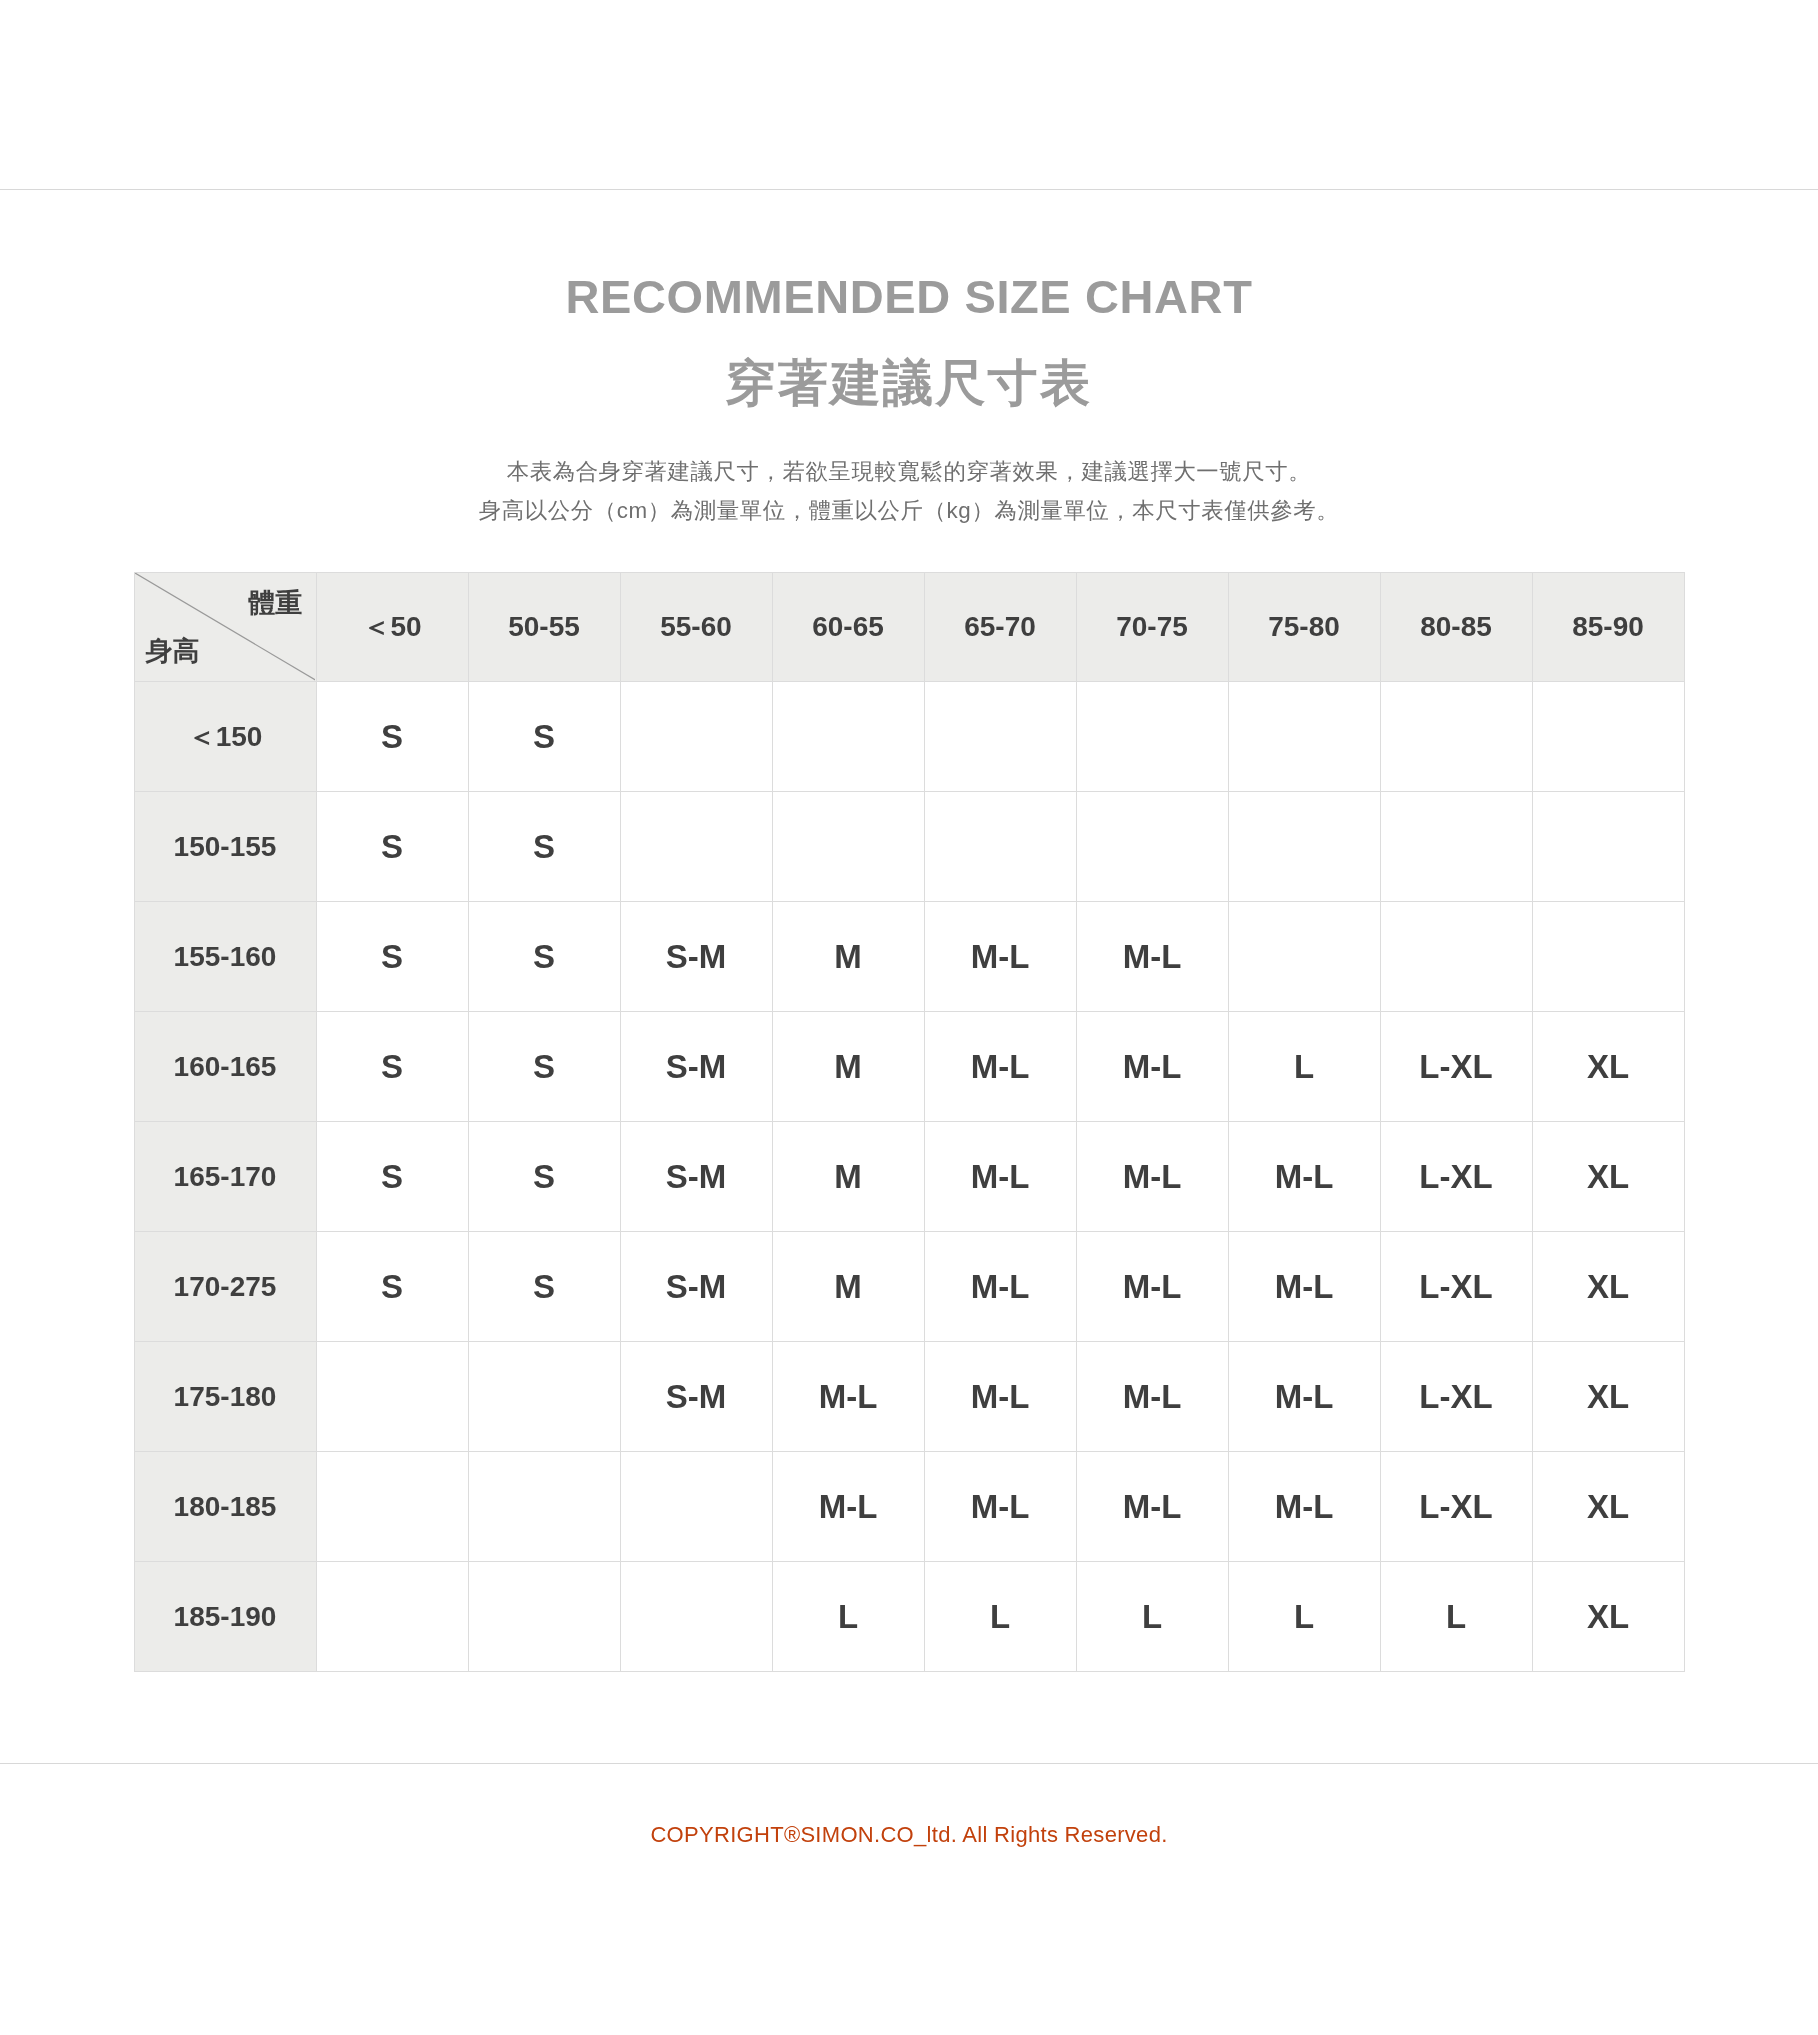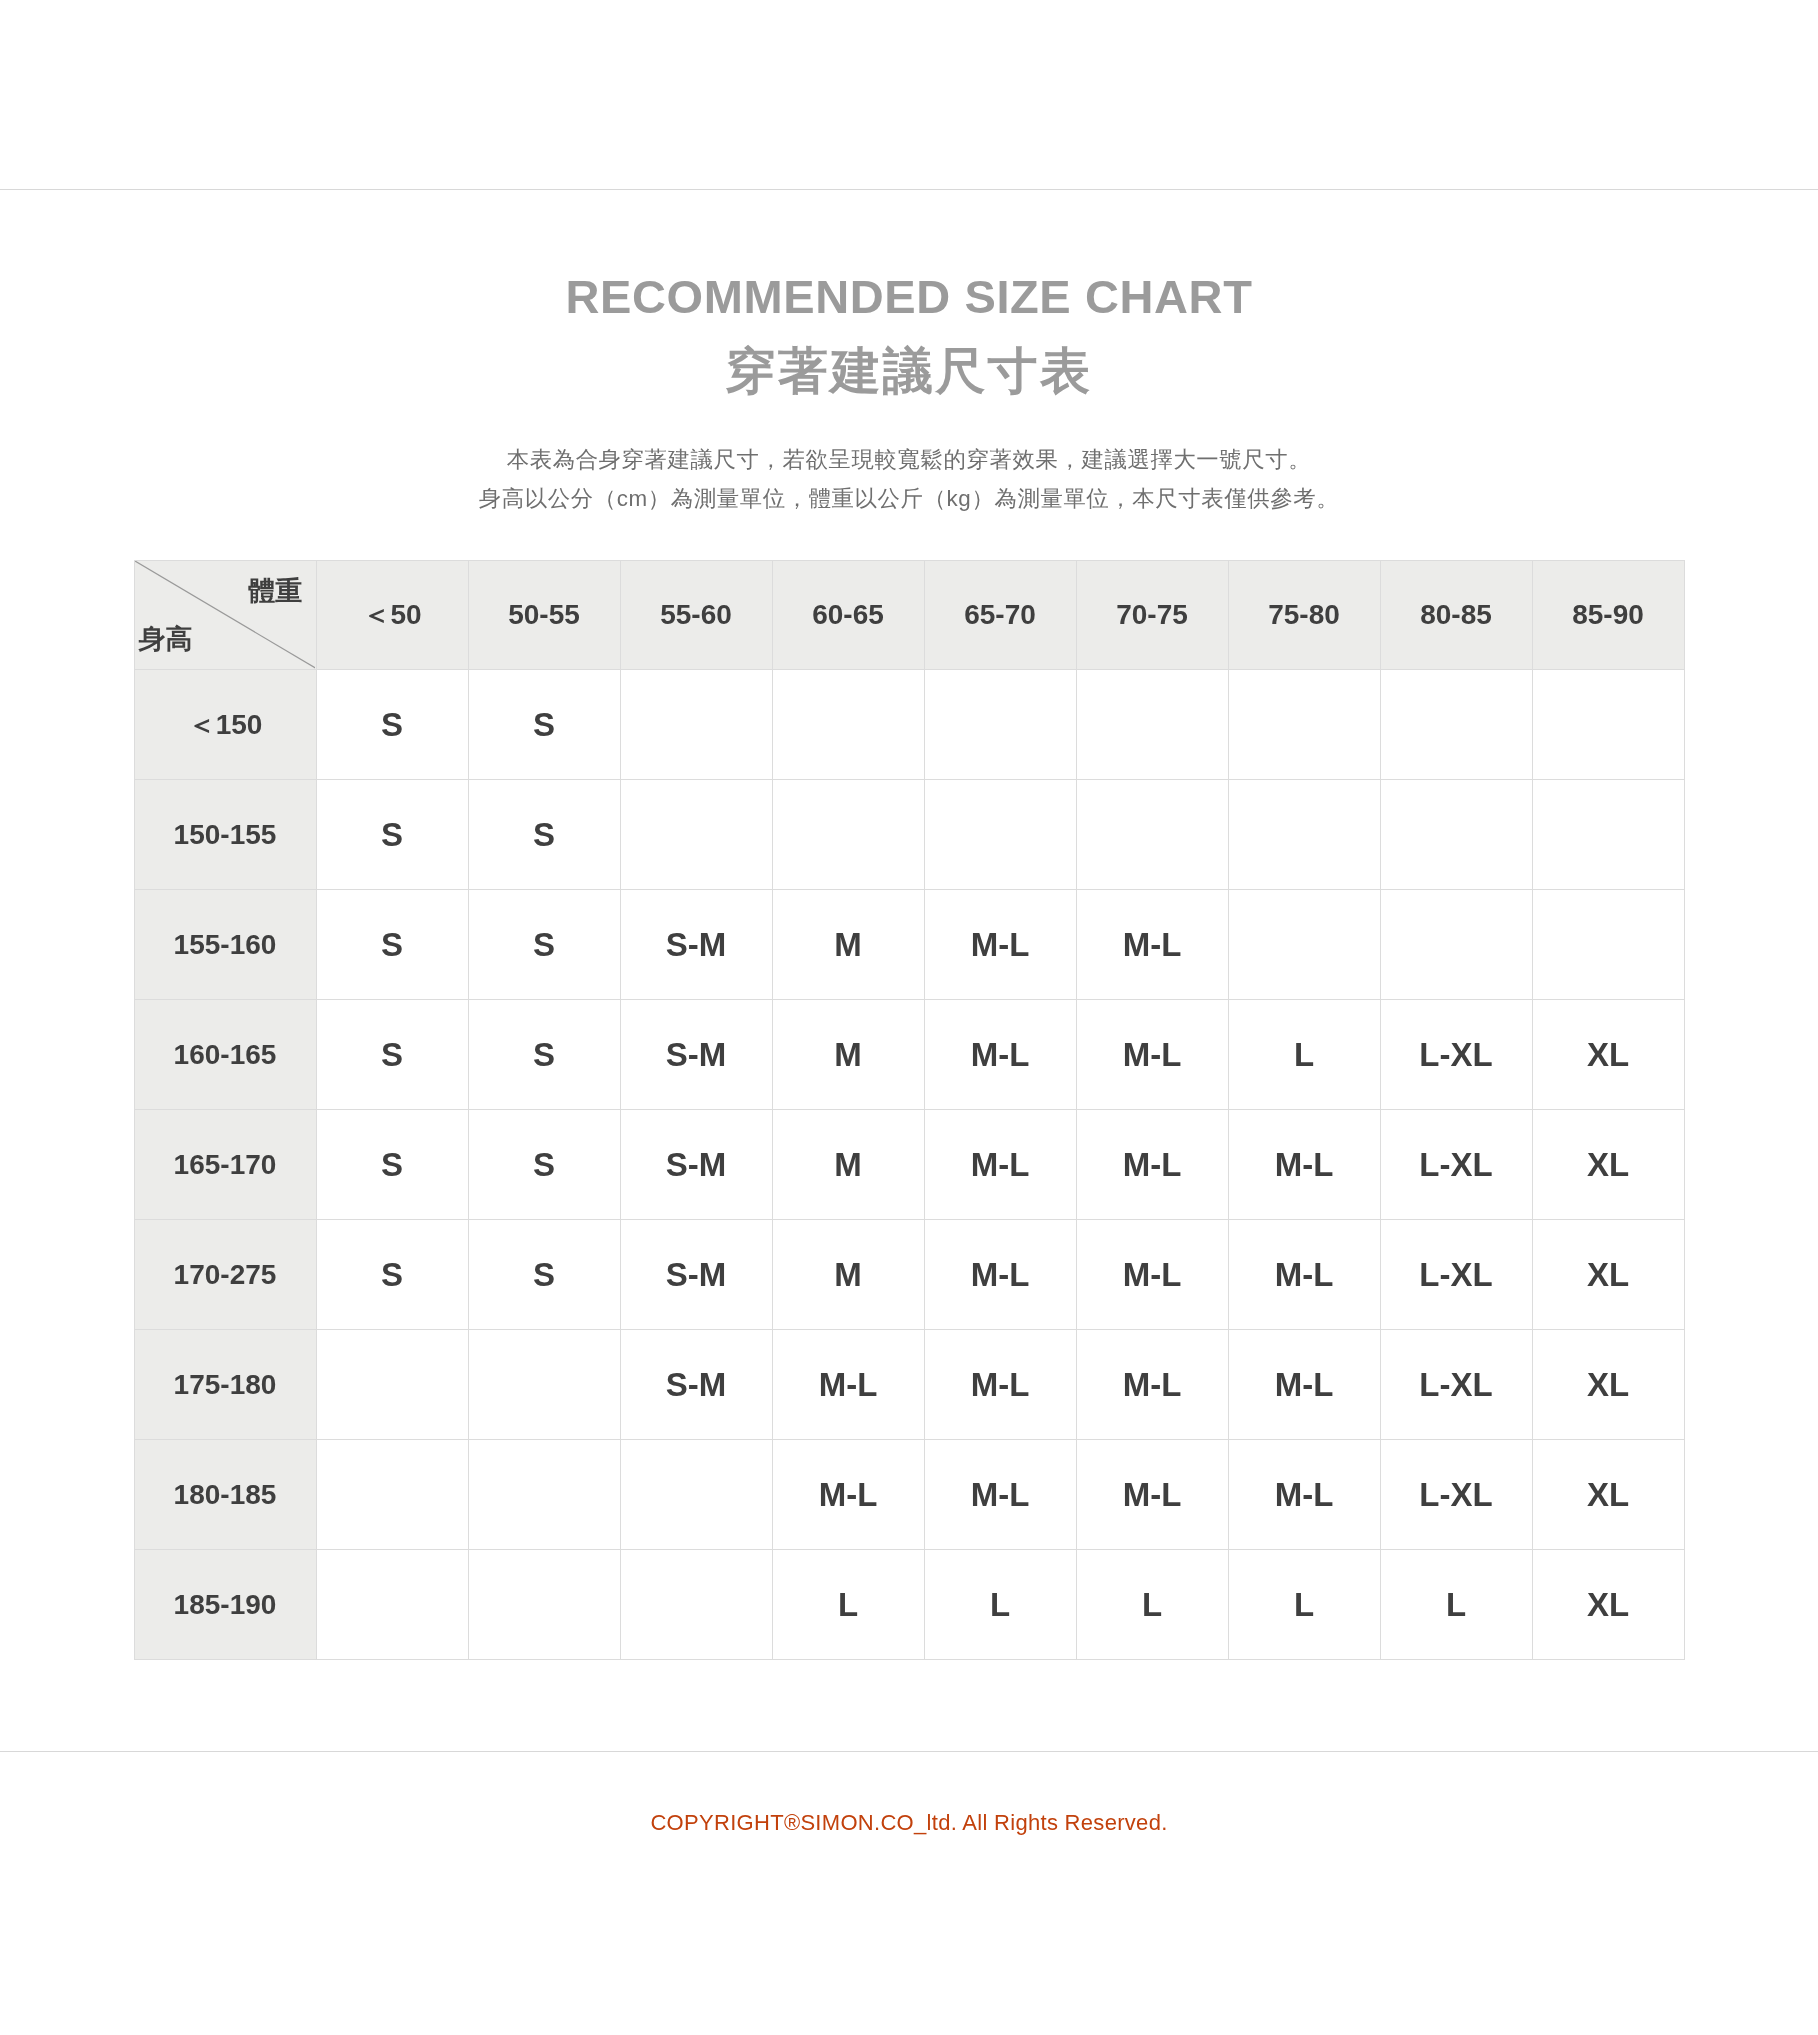--- a/index.html
+++ b/index.html
@@ -48,7 +48,7 @@
     font-weight: bold;
     letter-spacing: 2.4px;
     color: #9b9b9b;
-    margin-top: 14px;
+    margin-top: 26px;
     text-align: center;
   }
   .notes {

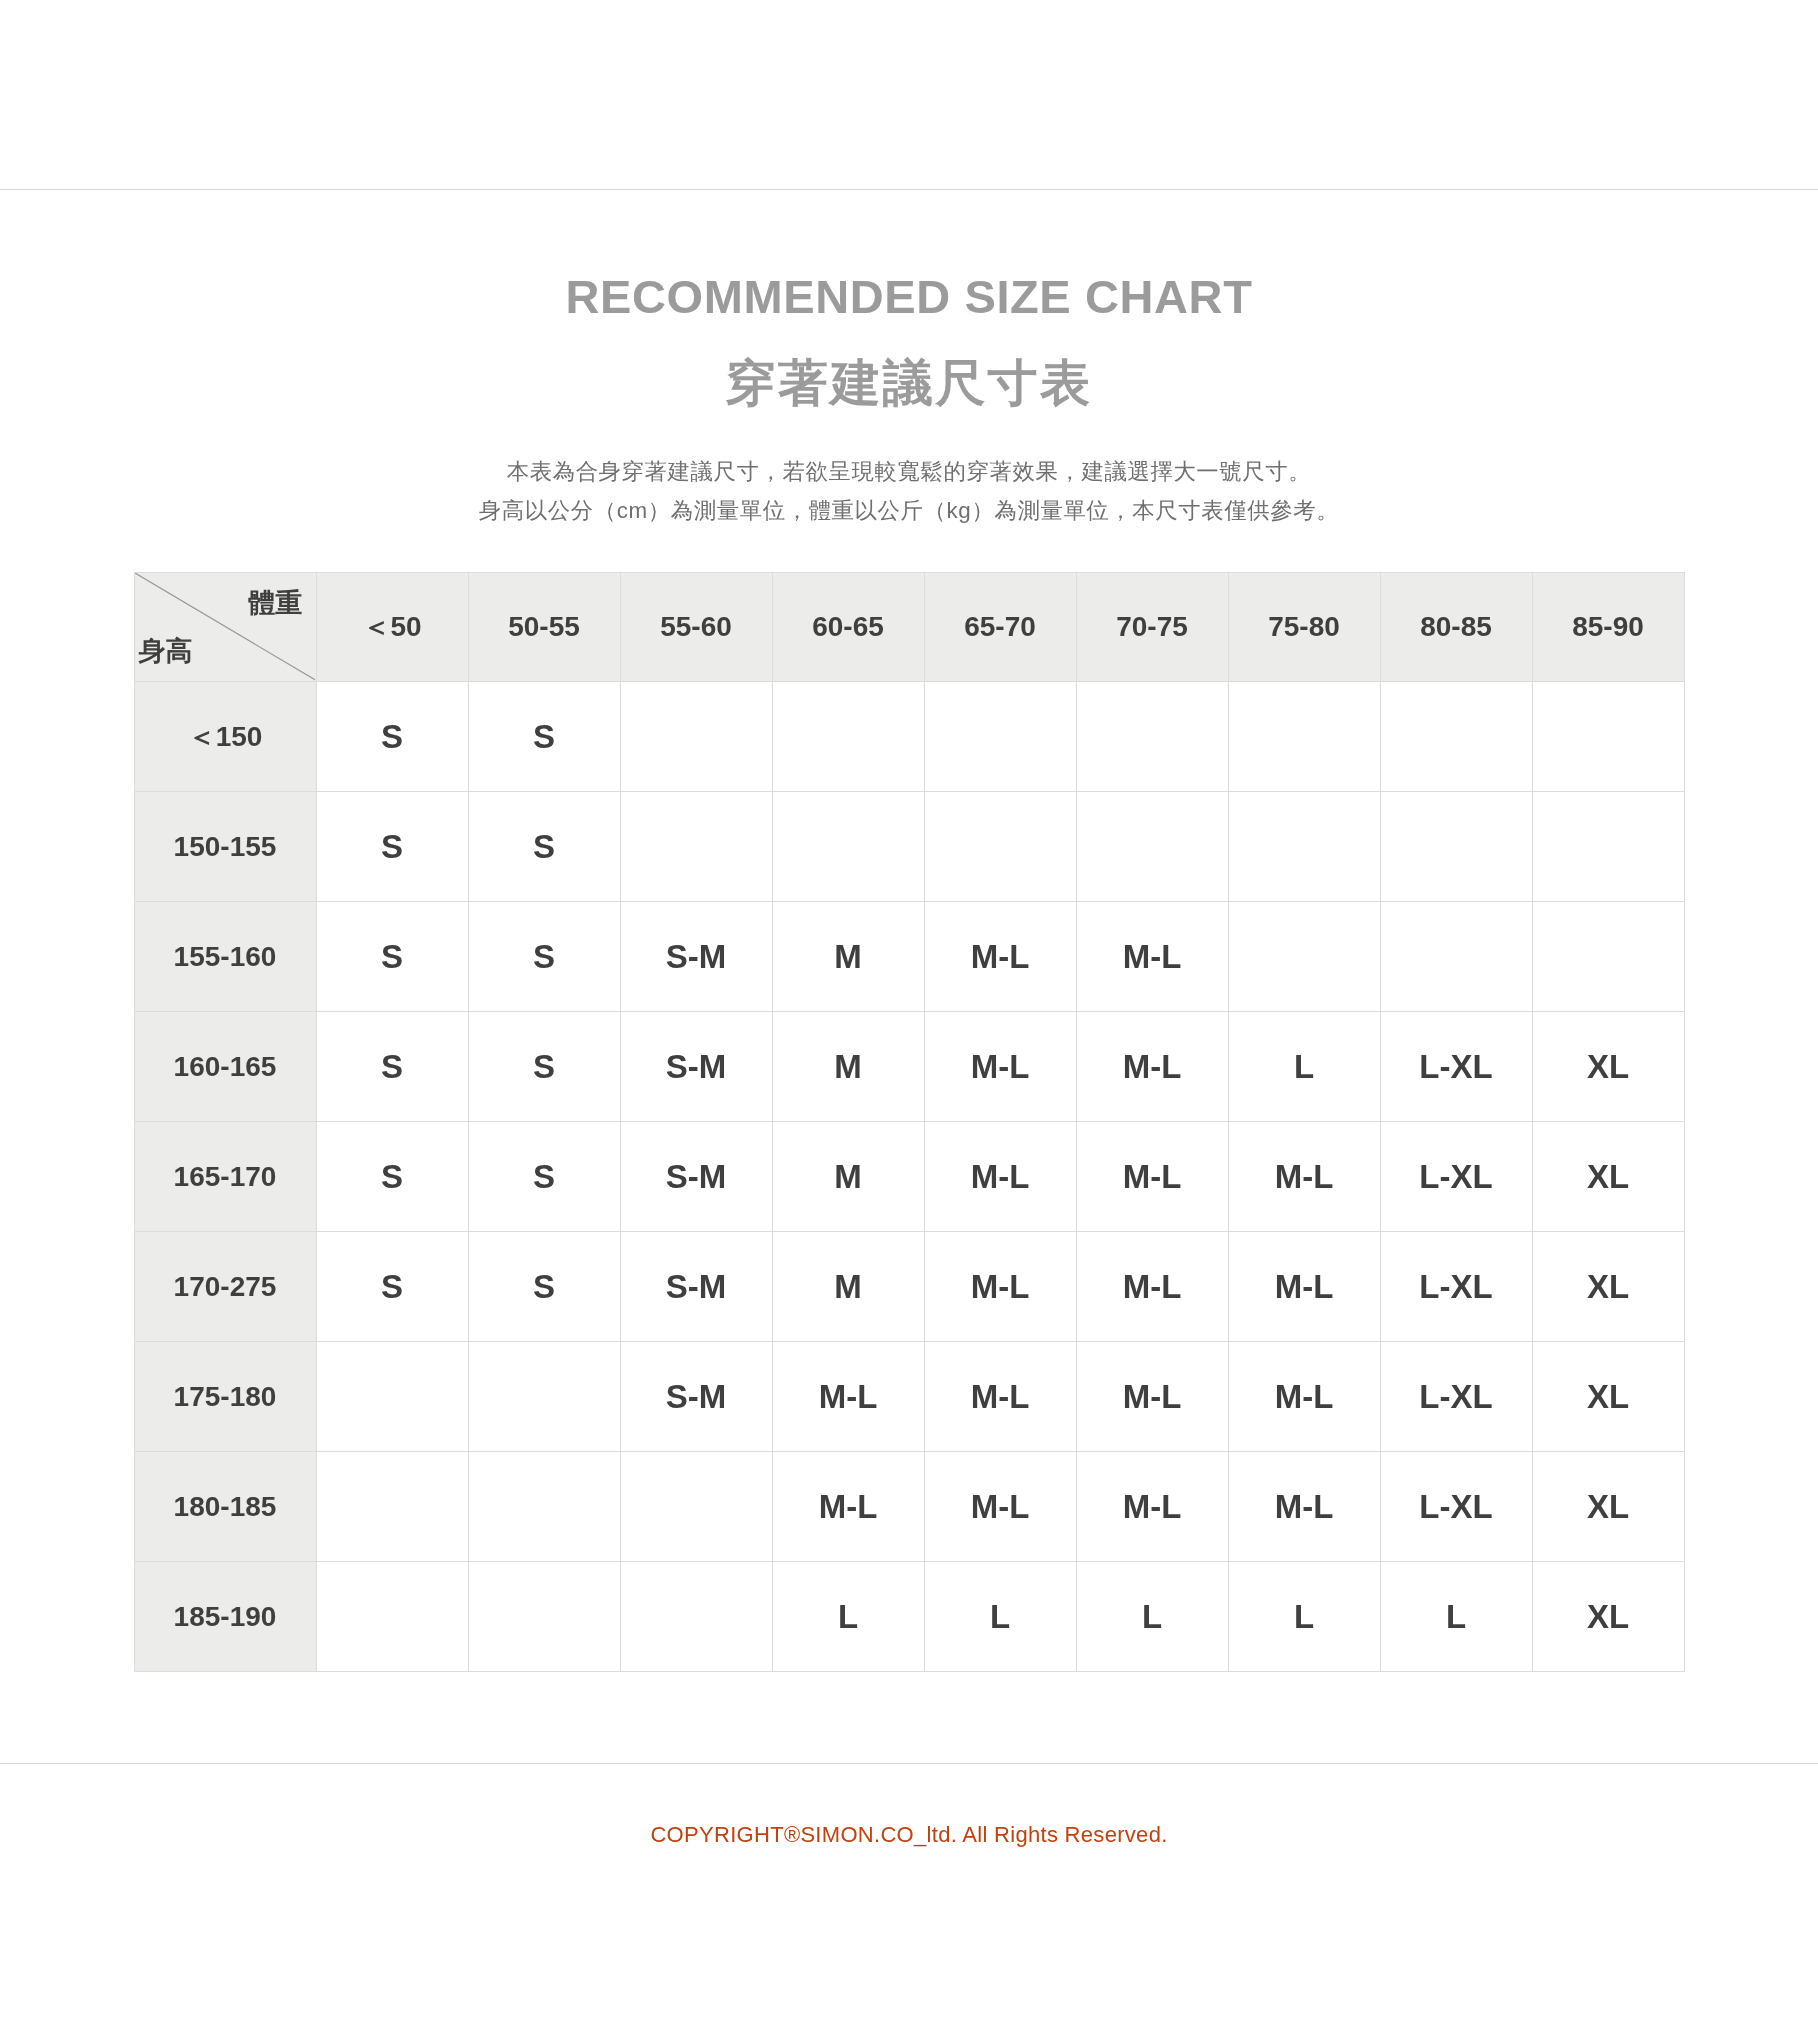--- a/index.html
+++ b/index.html
@@ -119,7 +119,7 @@
   th.corner .lbl-height {
     position: absolute;
     bottom: 12px;
-    left: 4px;
+    left: 11px;
     font-size: 27px;
     font-weight: bold;
     color: #3f3f3f;

